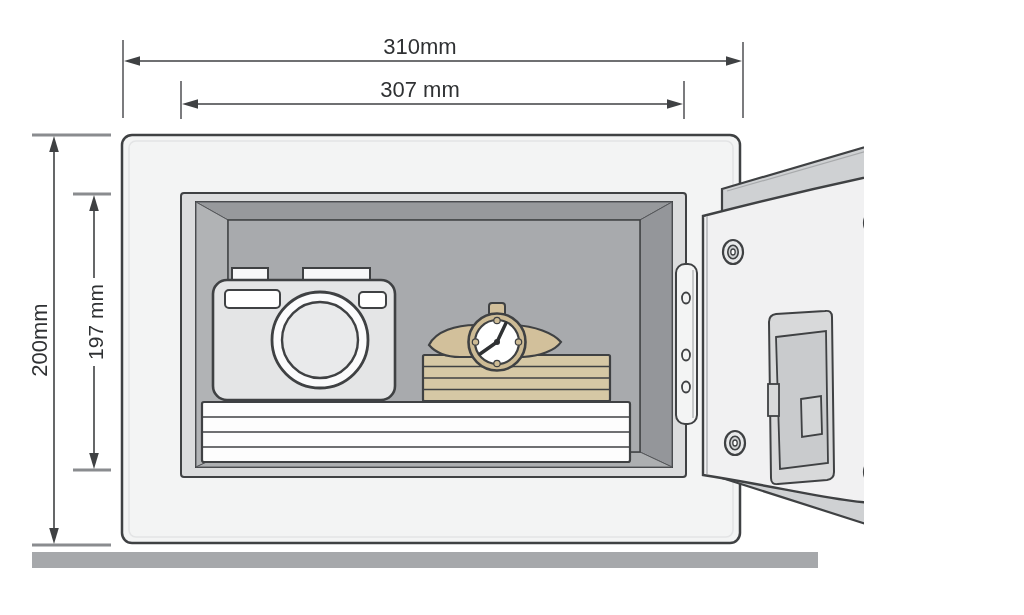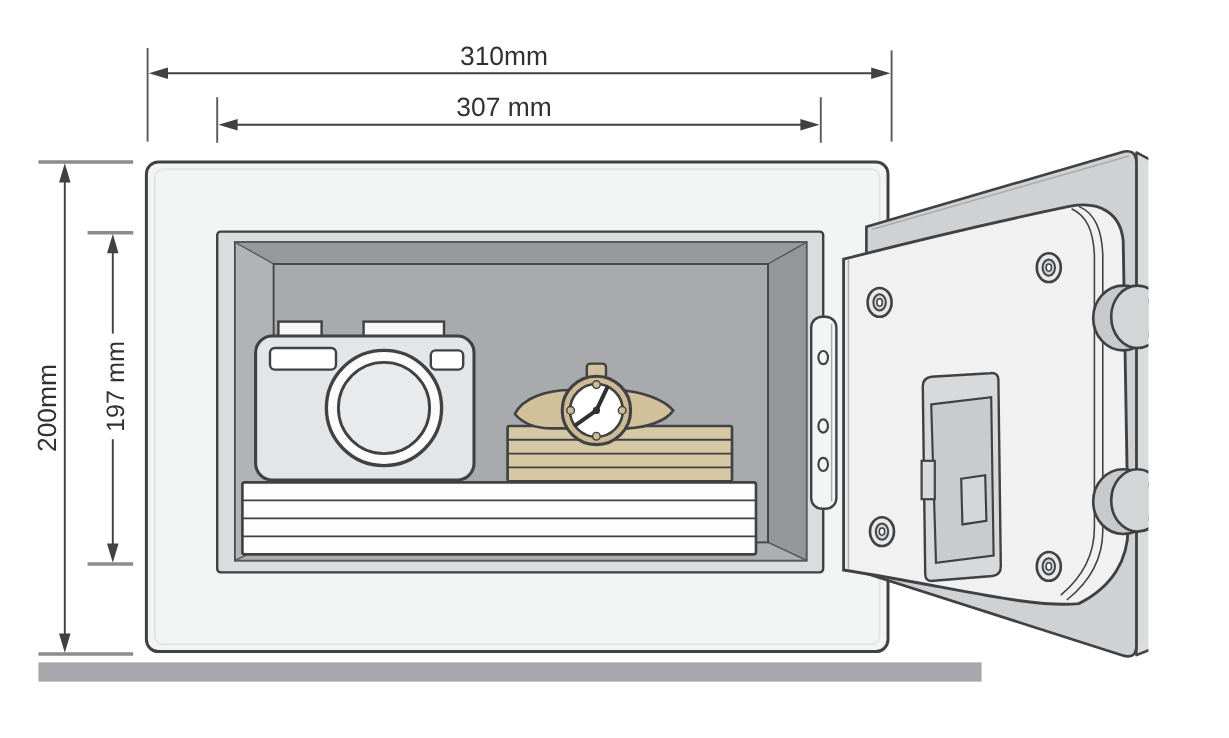--- a/index.html
+++ b/index.html
@@ -3,7 +3,7 @@
 <meta charset="utf-8">
 <style>
   html,body{margin:0;padding:0;background:#ffffff;}
-  .stage{width:957px;height:615px;position:relative;background:#ffffff;overflow:hidden;
+  .stage{width:864px;height:615px;position:relative;background:#ffffff;overflow:hidden;
          font-family:"Liberation Sans",sans-serif;}
   svg{display:block;}
   text{fill:#2f3133;font-family:"Liberation Sans",sans-serif;}

